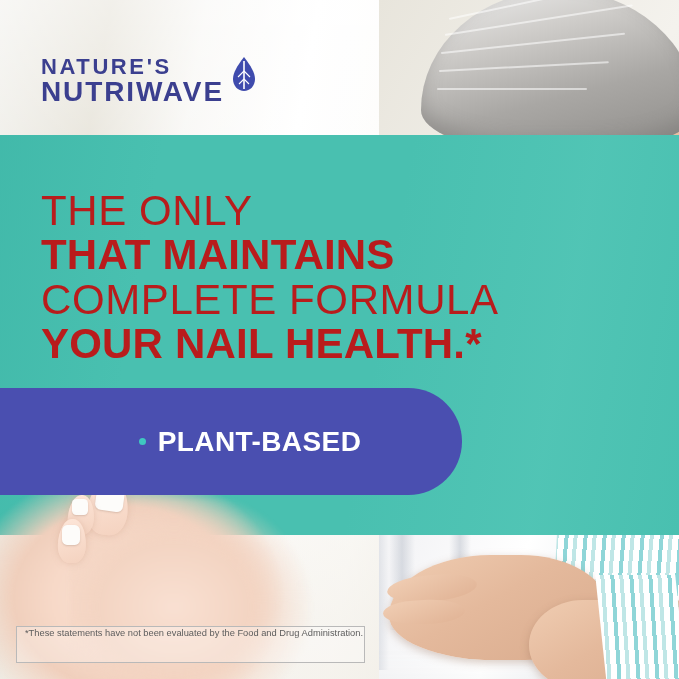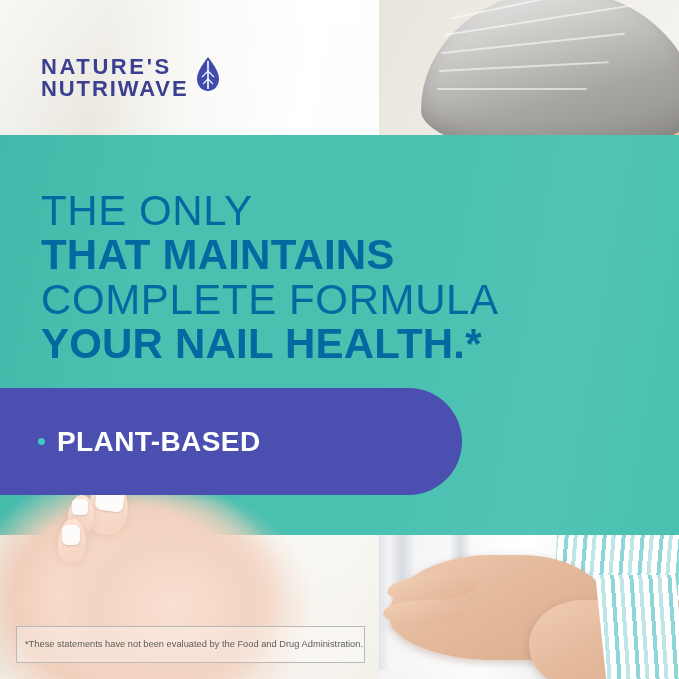--- a/index.html
+++ b/index.html
@@ -78,7 +78,7 @@
   .logo{position:absolute;left:41px;top:56px;display:flex;align-items:flex-start;gap:9px;z-index:40;}
   .logo-text{line-height:1.02;}
   .logo-l1,.logo-l2{color:#3b3f8f;font-weight:700;font-size:22px;letter-spacing:2.6px;display:block;}
-  .logo-l2{font-size:22px;letter-spacing:1.9px;}
+  .logo-l2{font-size:28px;letter-spacing:1.9px;}
   .leaf{margin-top:1px;}
 
   

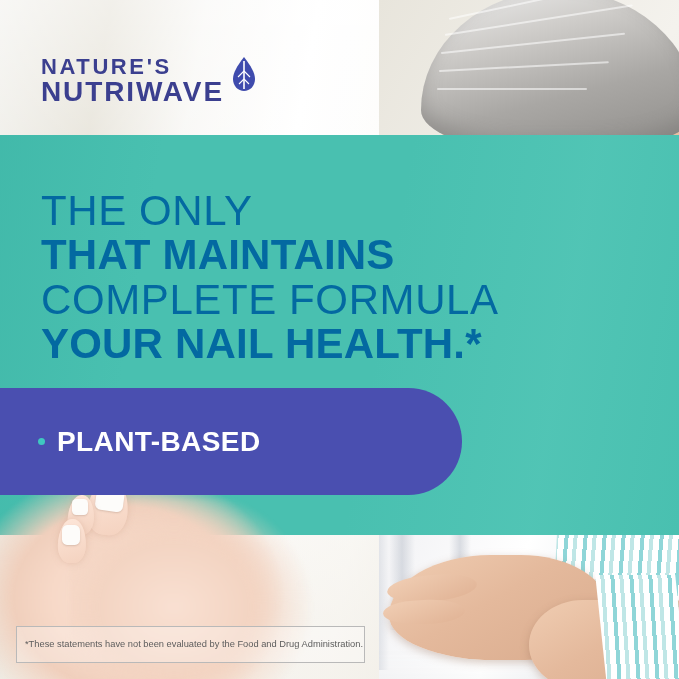--- a/index.html
+++ b/index.html
@@ -82,7 +82,7 @@
   .leaf{margin-top:1px;}
 
   
-  .headline{position:absolute;left:41px;top:189px;z-index:30;color:#0369a1;}
+  .headline{position:absolute;left:41px;top:189px;z-index:30;color:#b91c1c;}
   .hl{display:block;white-space:nowrap;line-height:1.055;letter-spacing:.6px;}
   .hl-light{font-weight:400;font-size:42px;}
   .hl-bold{font-weight:800;font-size:42px;letter-spacing:.2px;}

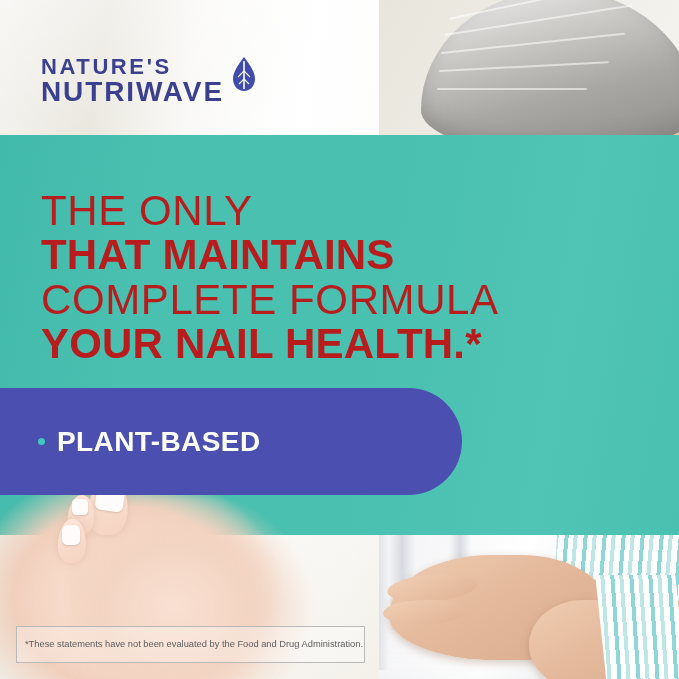--- a/index.html
+++ b/index.html
@@ -89,7 +89,7 @@
 
   
   .banner{position:absolute;left:0;top:388px;width:462px;height:107px;background:#4a4fb0;
-    border-radius:0 54px 54px 0;z-index:35;display:flex;flex-direction:column;justify-content:center;gap:4px;
+    border-radius:0 54px 54px 0;z-index:35;display:flex;flex-direction:row;justify-content:center;gap:4px;
     padding-left:38px;box-sizing:border-box;}
   .b-row{display:flex;align-items:center;gap:12px;}
   .b-dot{width:7px;height:7px;border-radius:50%;background:#3fc8c0;flex:none;}

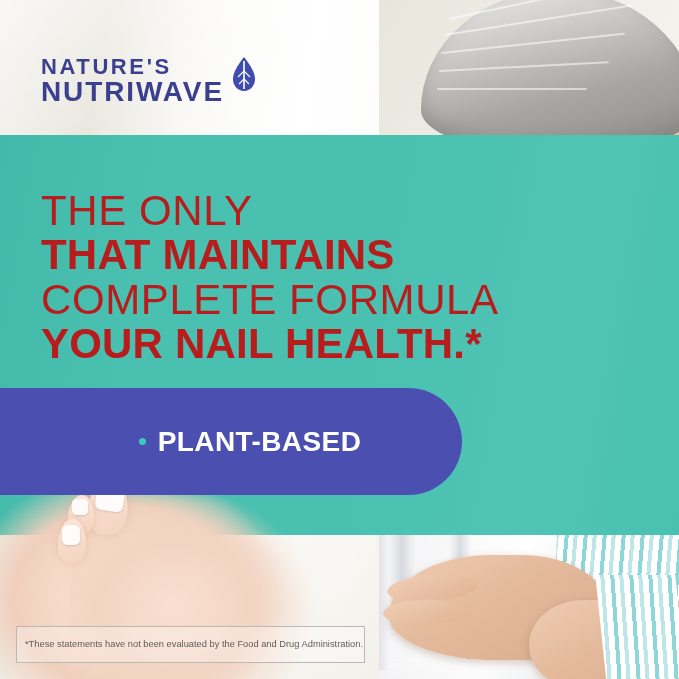--- a/index.html
+++ b/index.html
@@ -98,7 +98,7 @@
   
   .disclaimer{position:absolute;left:16px;top:626px;width:349px;height:37px;
     border:1px solid #b9b9b9;box-sizing:border-box;background:rgba(255,255,255,.30);
-    display:flex;flex-direction:column;justify-content:center;padding:0 8px;z-index:40;}
+    display:flex;flex-direction:column;justify-content:flex-start;padding:0 8px;z-index:40;}
   .dl{color:#5d5d5d;font-size:9.3px;line-height:1.5;white-space:nowrap;}
 </style>
 </head>

